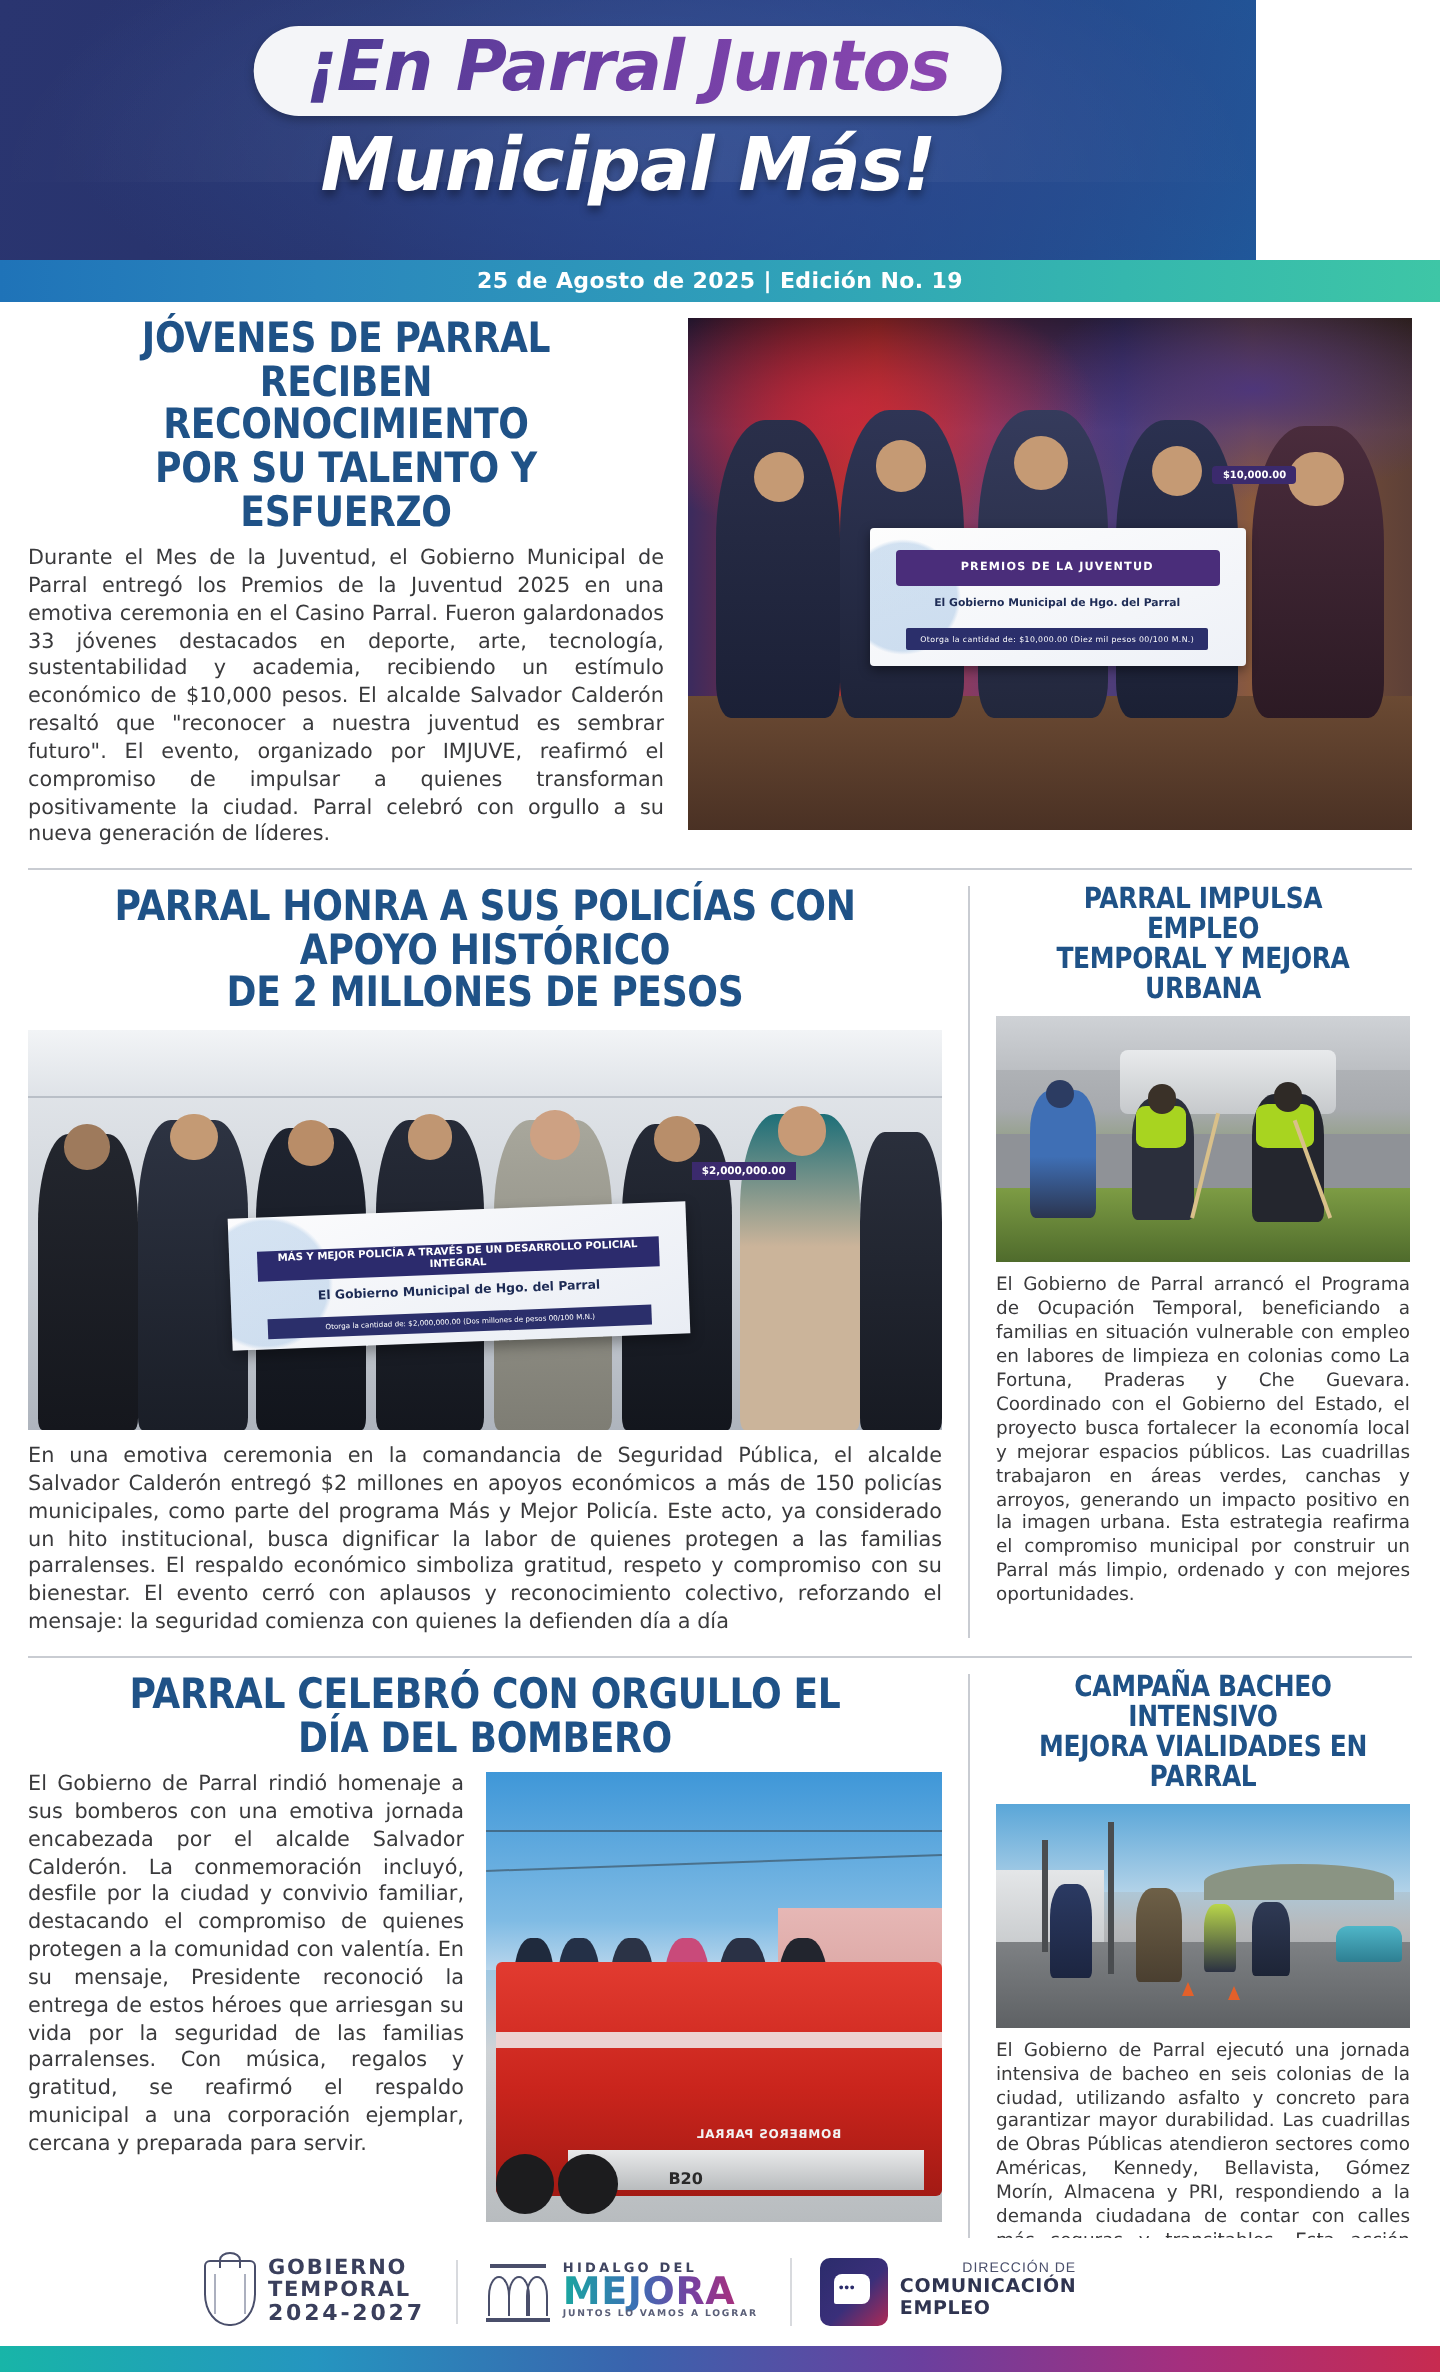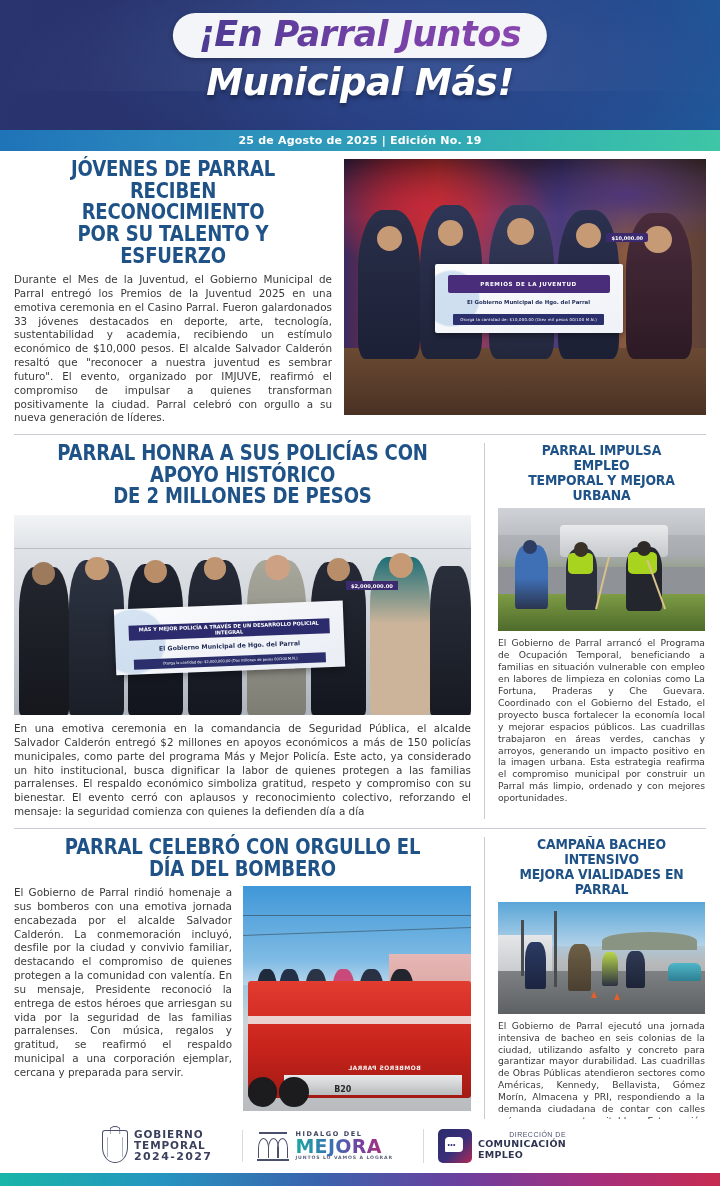--- a/index.html
+++ b/index.html
@@ -23,7 +23,7 @@
   
   .masthead {
     position: relative;
-    width: 720px;
+    width: 628px;
     height: 130px;
     background:
       radial-gradient(ellipse 520px 200px at 62% 42%, #2e4a8f 0%, rgba(46,74,143,0) 70%),

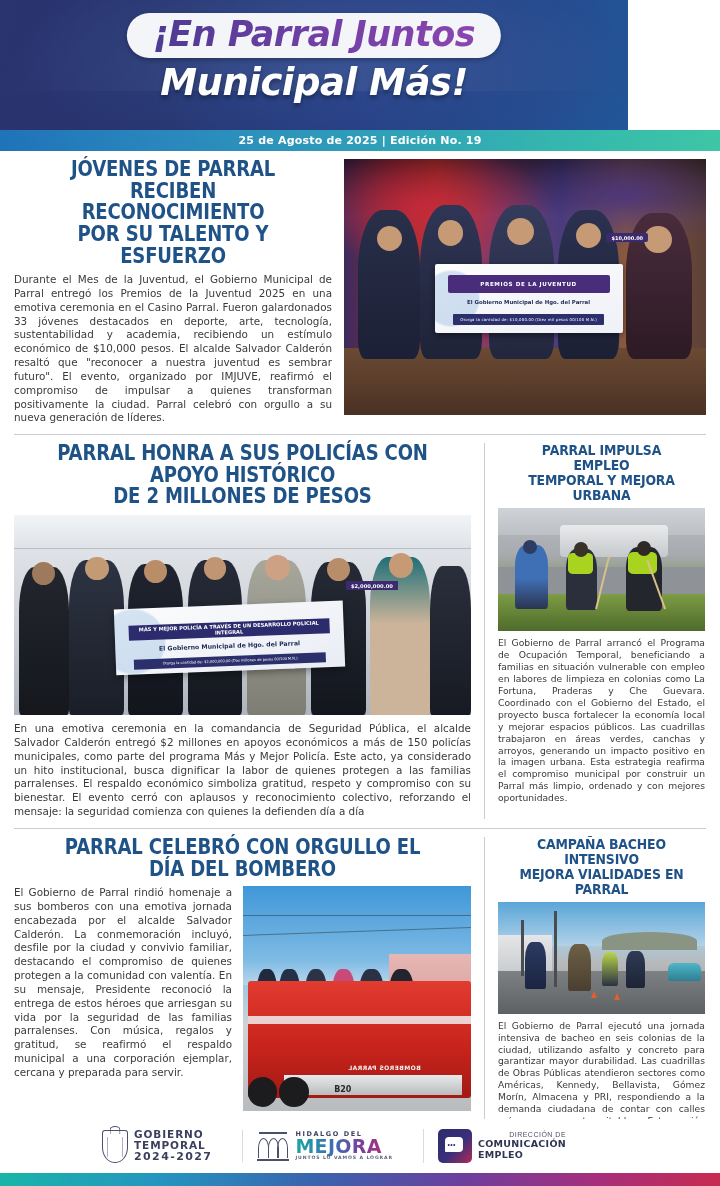--- a/index.html
+++ b/index.html
@@ -400,7 +400,7 @@
     display: flex;
     align-items: center;
     justify-content: flex-start;
-    gap: 16px;
+    gap: 2px;
     padding: 10px 0 10px 88px;
     background: #ffffff;
   }

